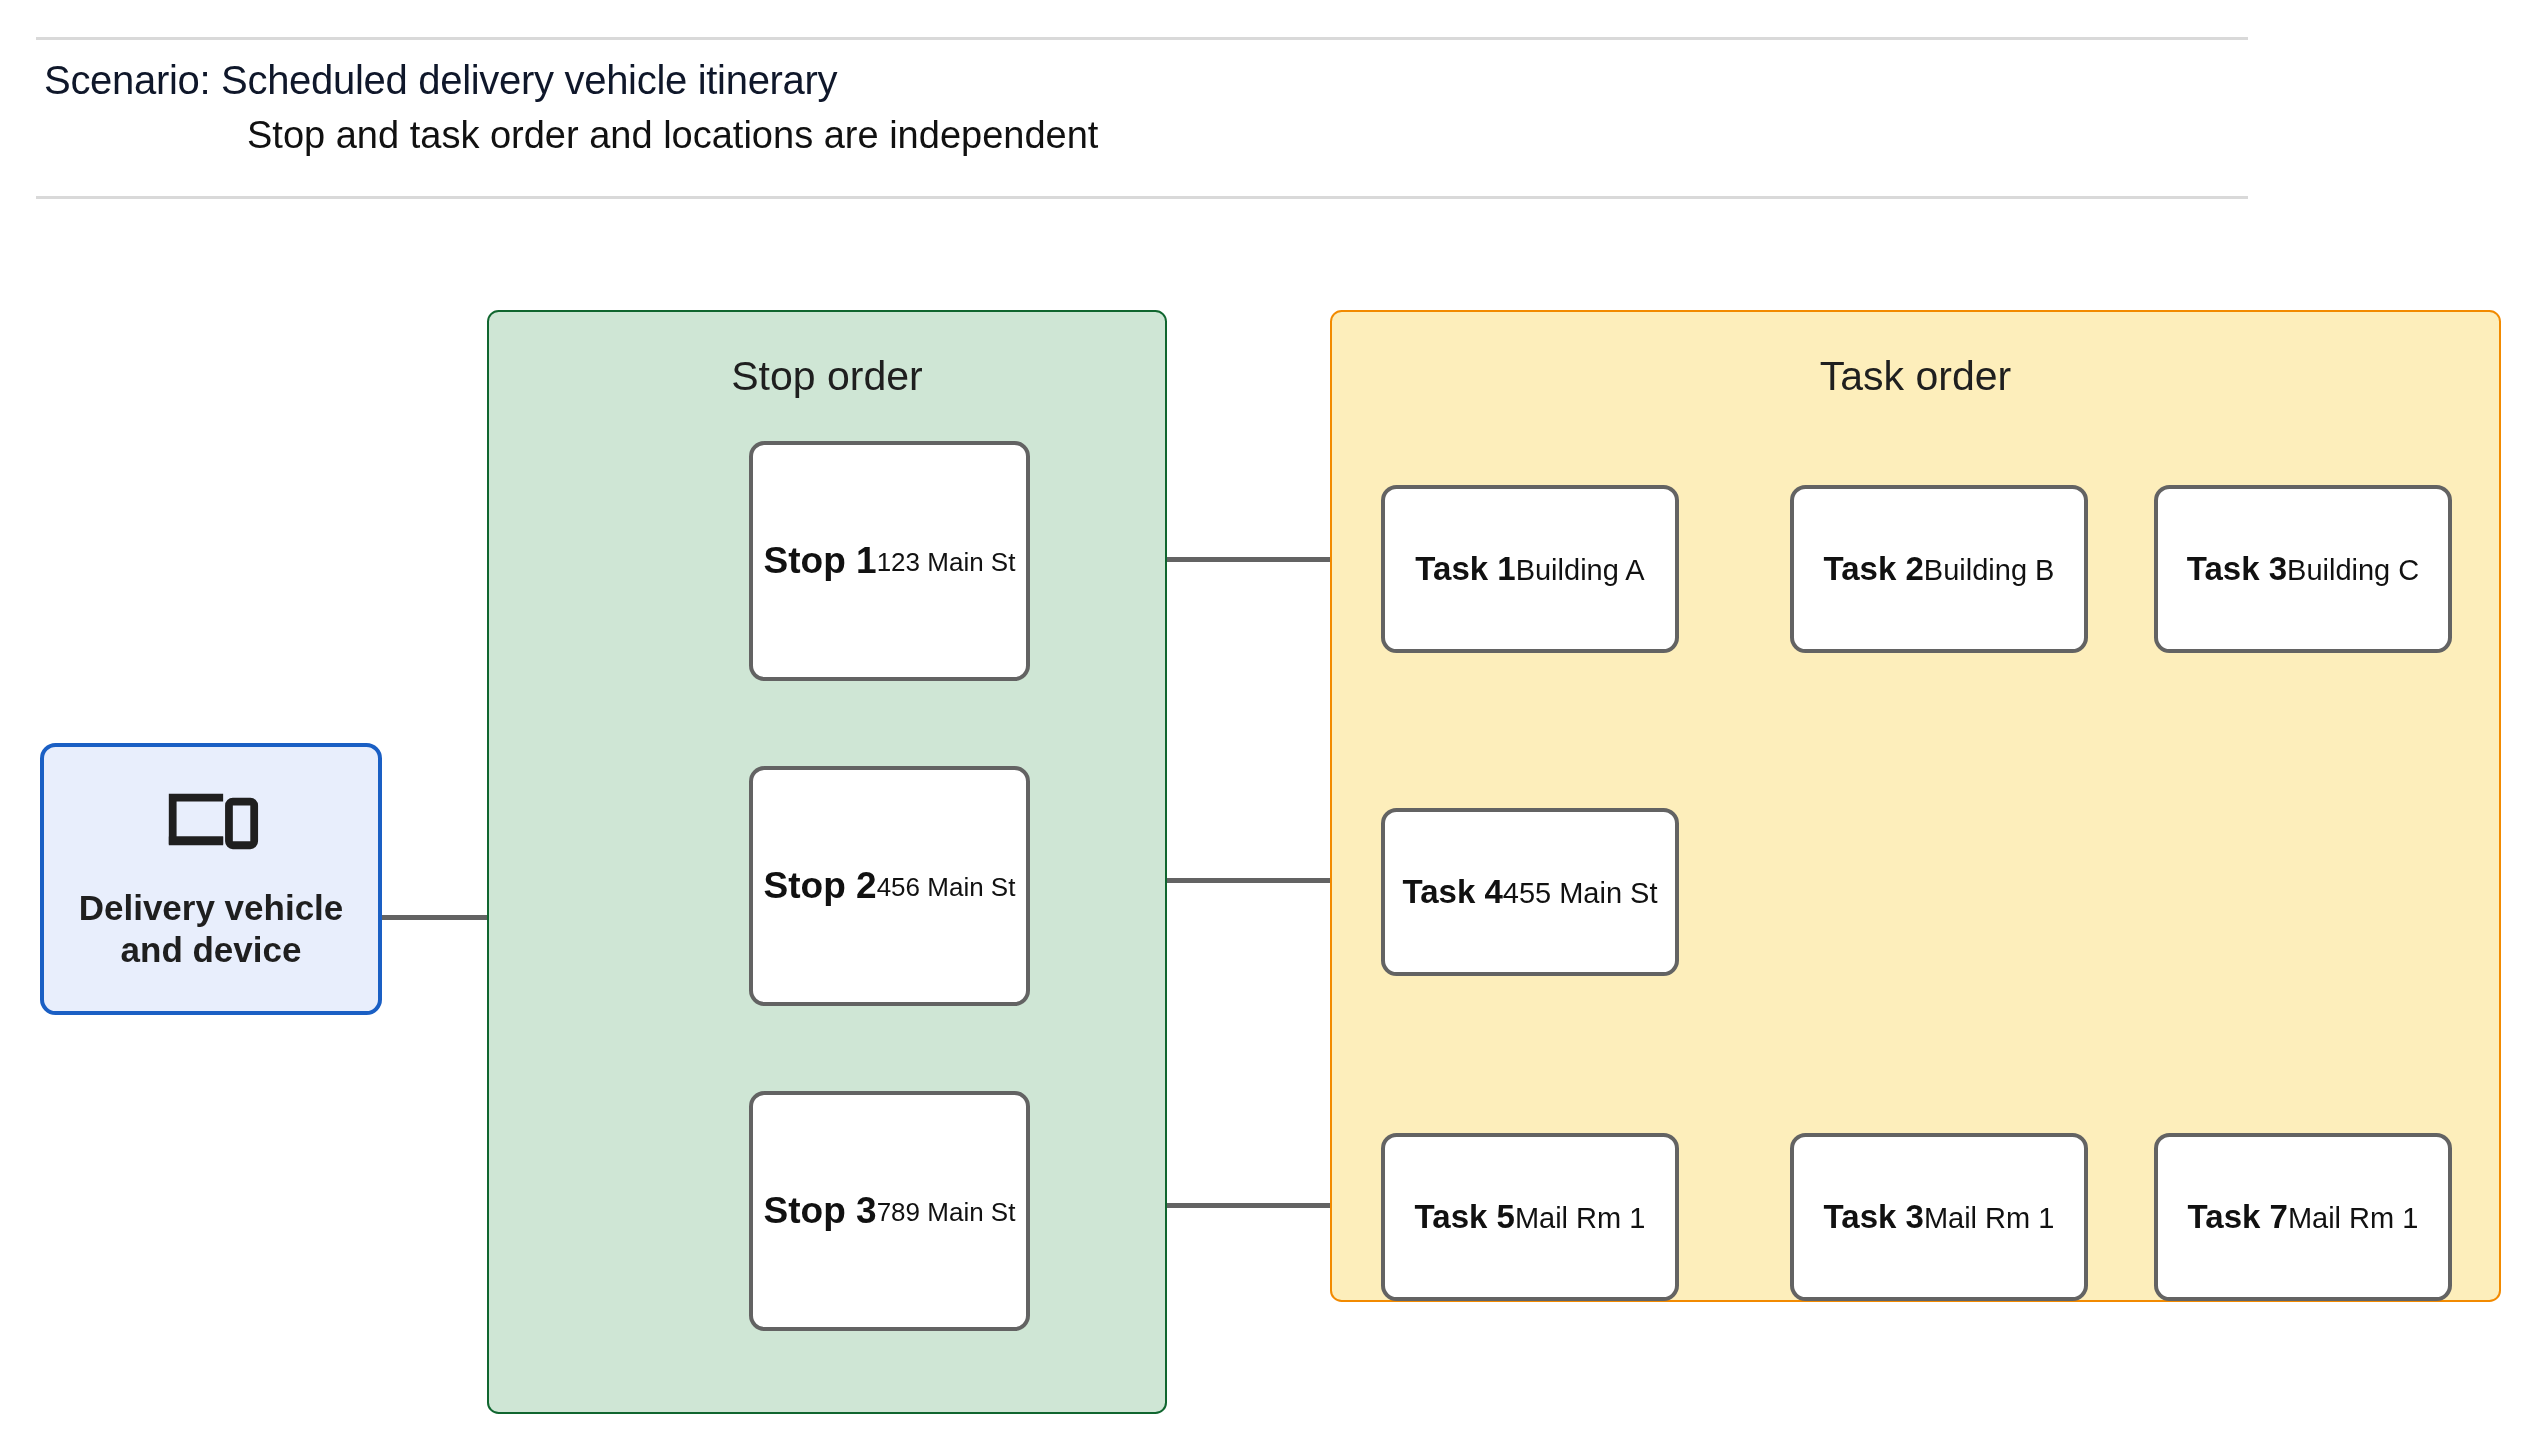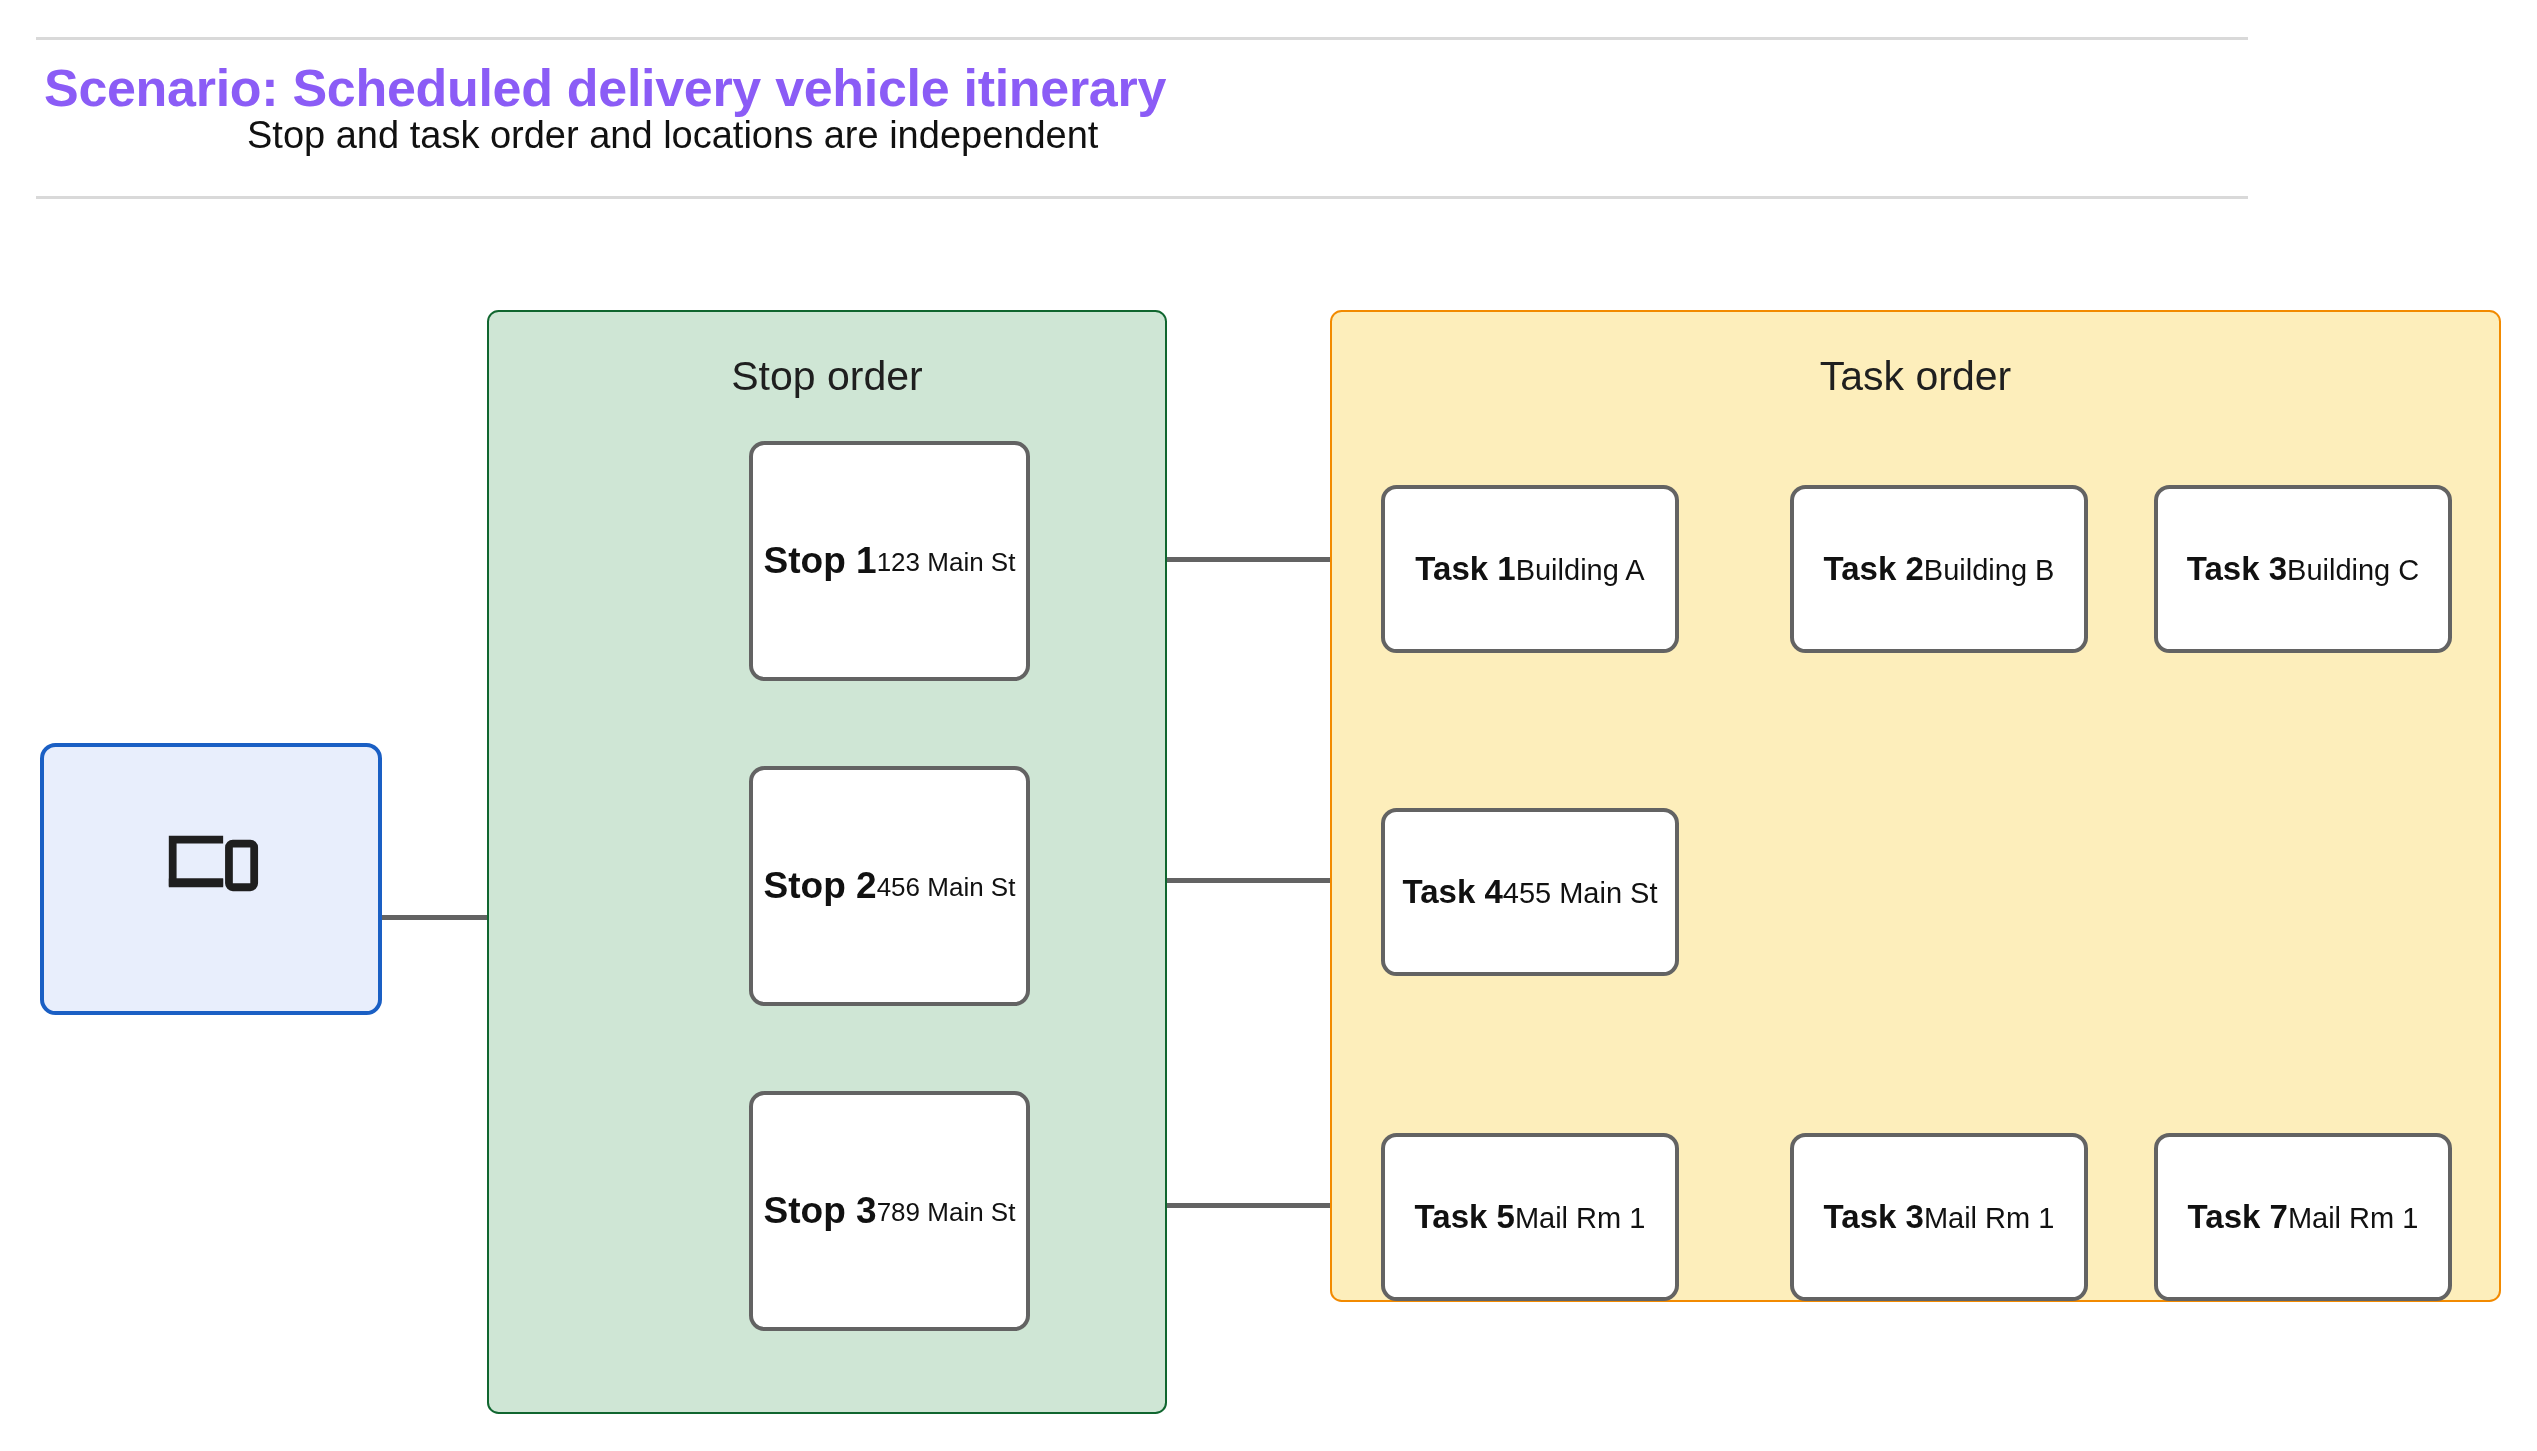--- a/index.html
+++ b/index.html
@@ -37,11 +37,11 @@
     position: absolute;
     left: 44px;
     top: 58px;
-    font-size: 52px;
-    font-weight: bold;
+    font-size: 40px;
+    font-weight: normal;
     letter-spacing: -0.3px;
     white-space: nowrap;
-    color: #8b5cf6;
+    color: #0f172a;
   }
   #scenario-subtitle {
     position: absolute;

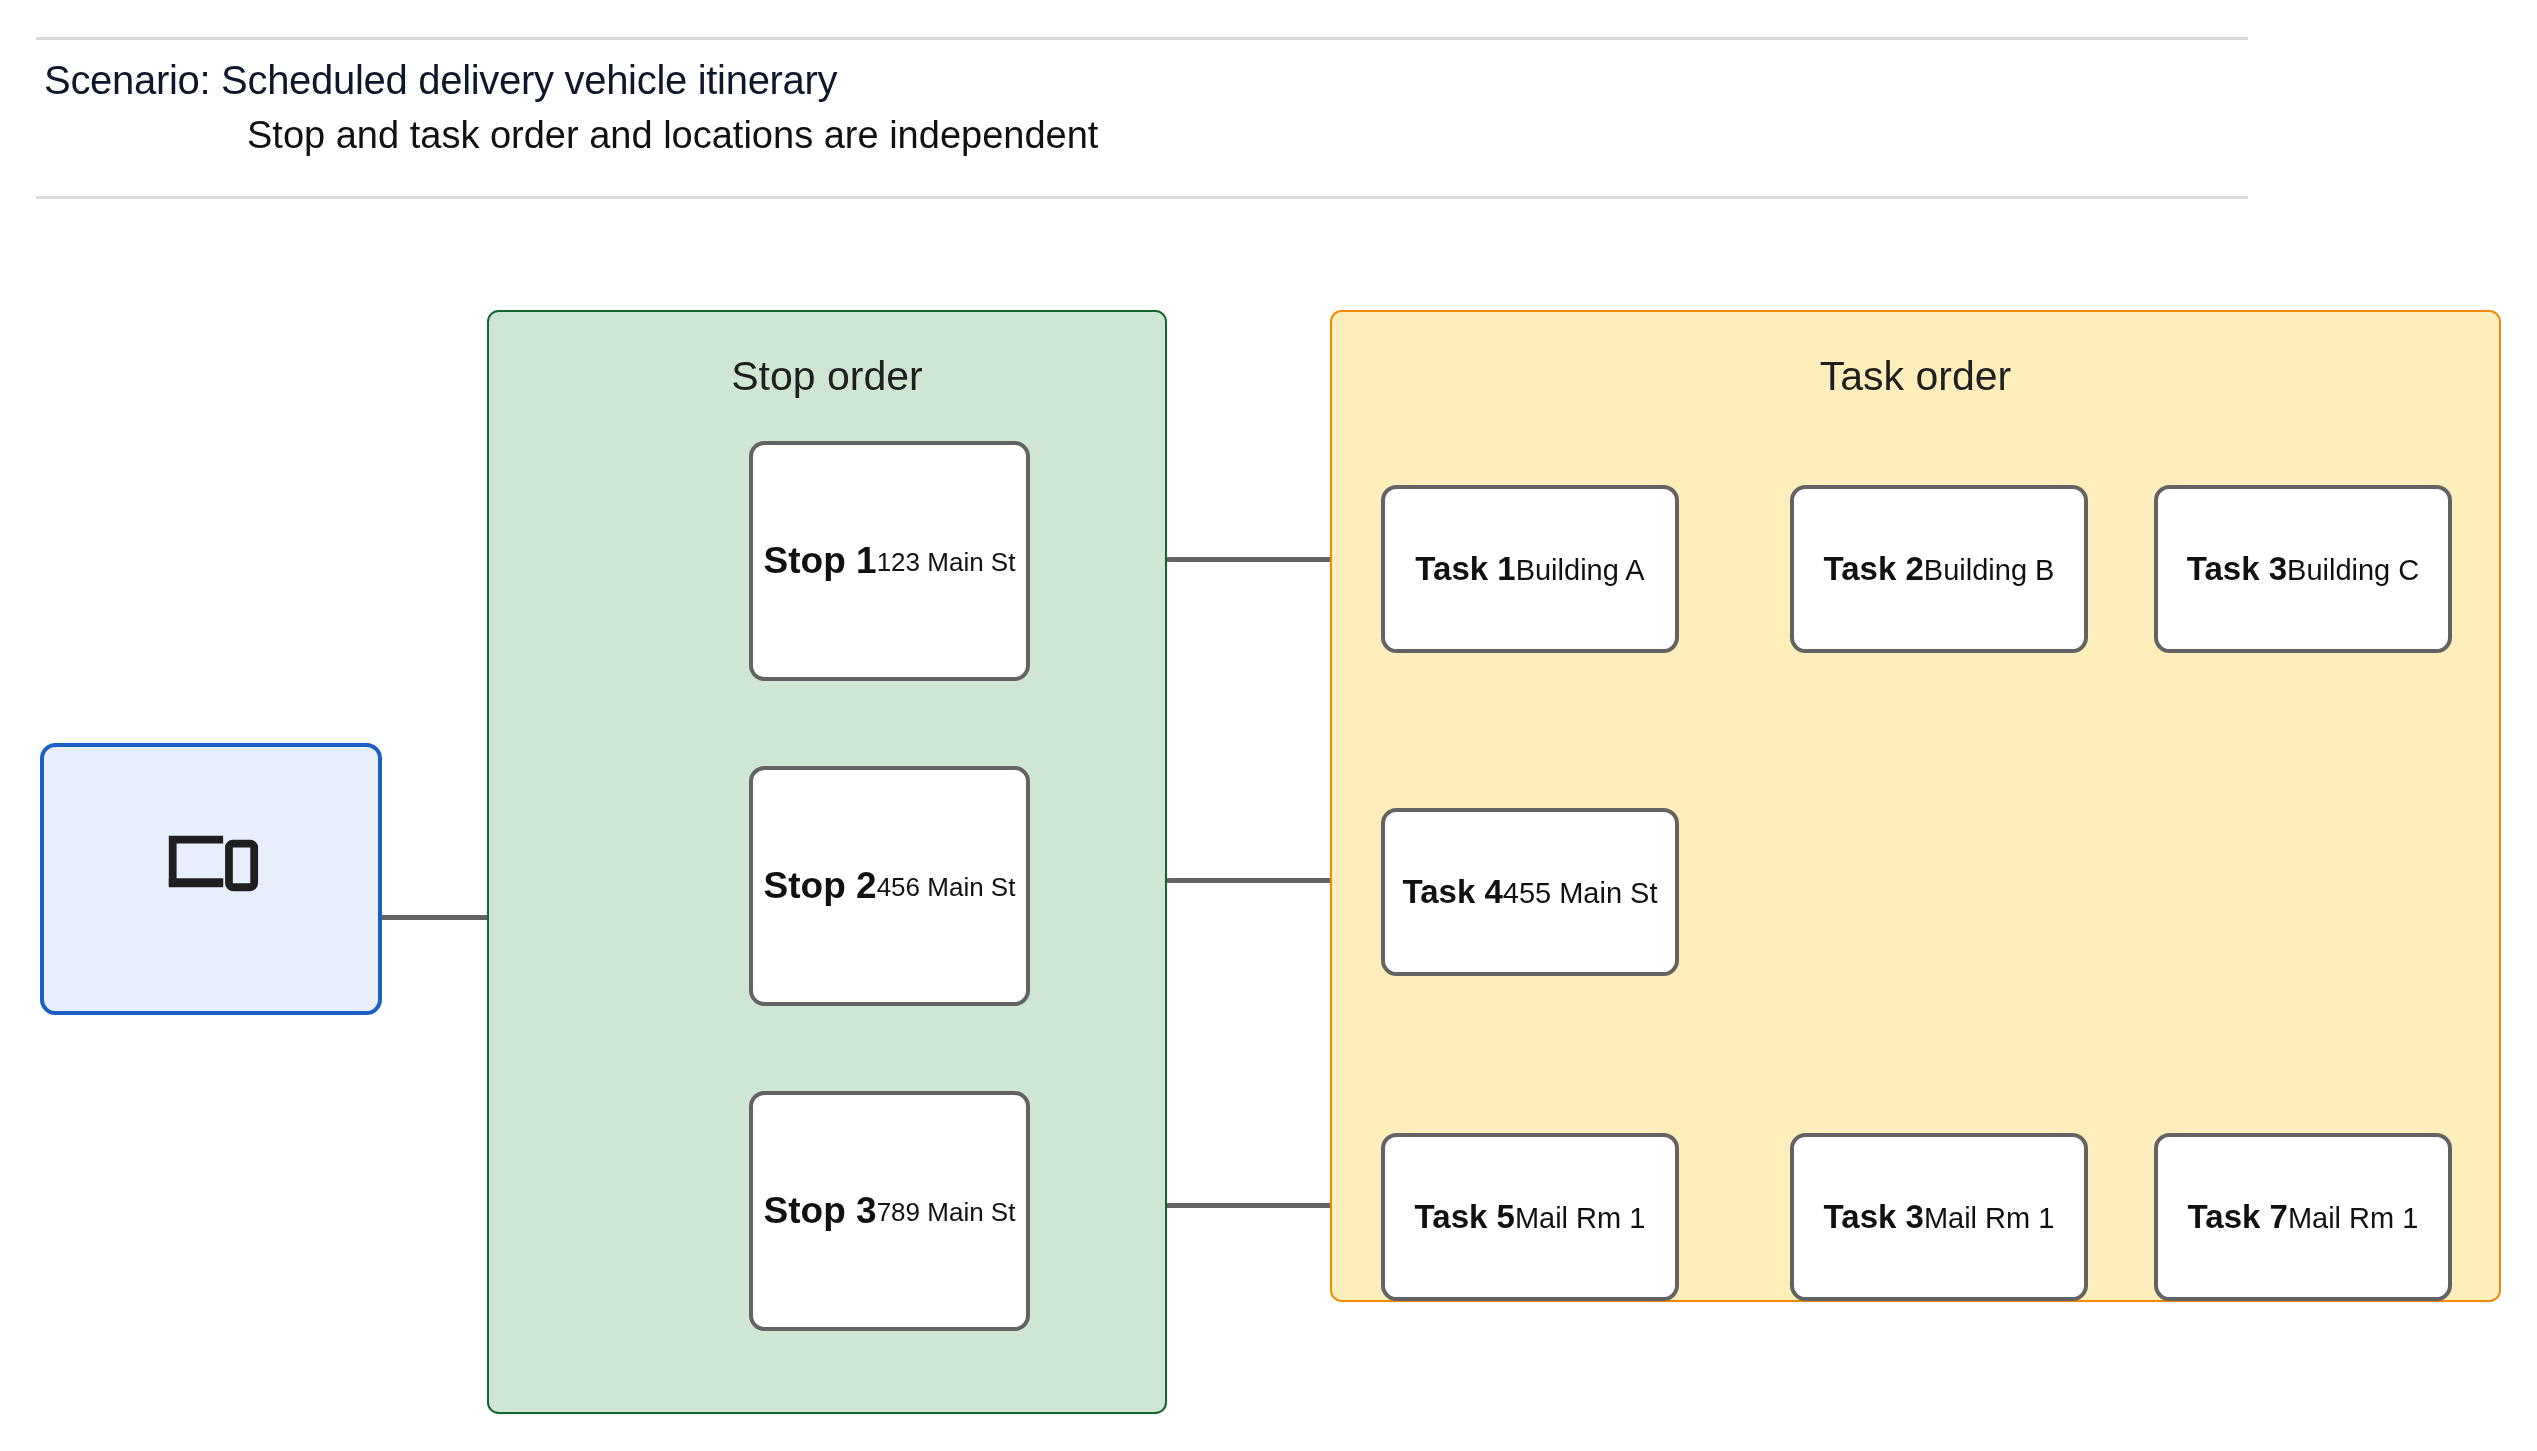--- a/index.html
+++ b/index.html
@@ -212,6 +212,10 @@
     <rect x="6" y="50" width="56" height="9" fill="#1f1f1f"></rect>
     <rect x="68" y="14" width="26" height="45" rx="4" fill="none" stroke="#1f1f1f" stroke-width="8"></rect>
   </svg>
+  <div id="vehicle-label">
+    <div>Delivery vehicle</div>
+    <div>and device</div>
+  </div>
 </div>
 
 <div class="node stop-node" id="stop-node-1">

